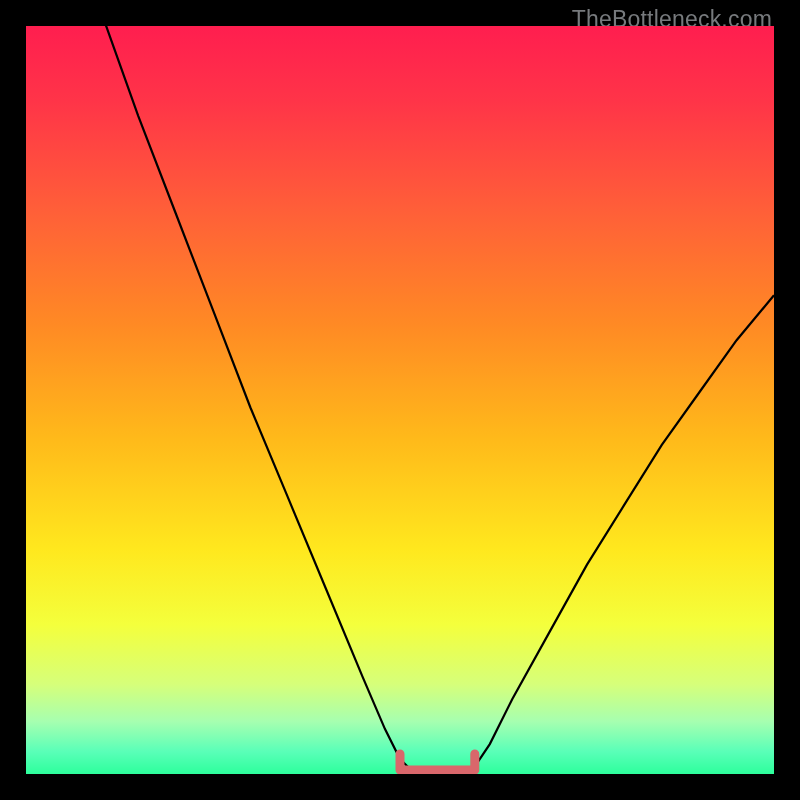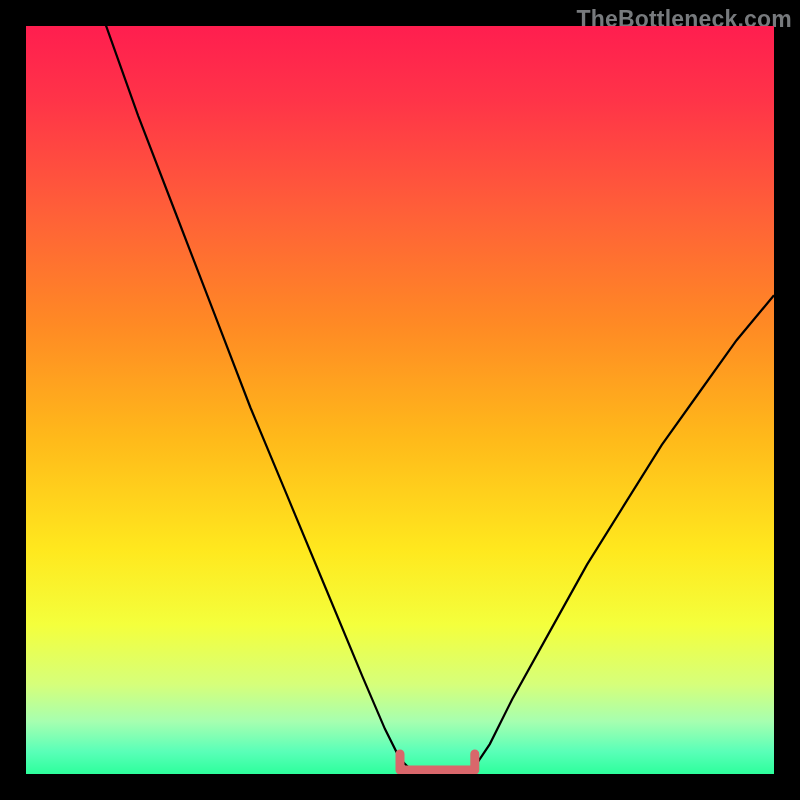--- a/index.html
+++ b/index.html
@@ -36,10 +36,10 @@
   .watermark {
     position: absolute;
     top: 6px;
-    right: 8px;
+    right: 28px;
     font-family: Arial, Helvetica, sans-serif;
     font-size: 23px;
-    font-weight: 700;
+    font-weight: 400;
     color: #777a7d;
     letter-spacing: 0.2px;
   }

